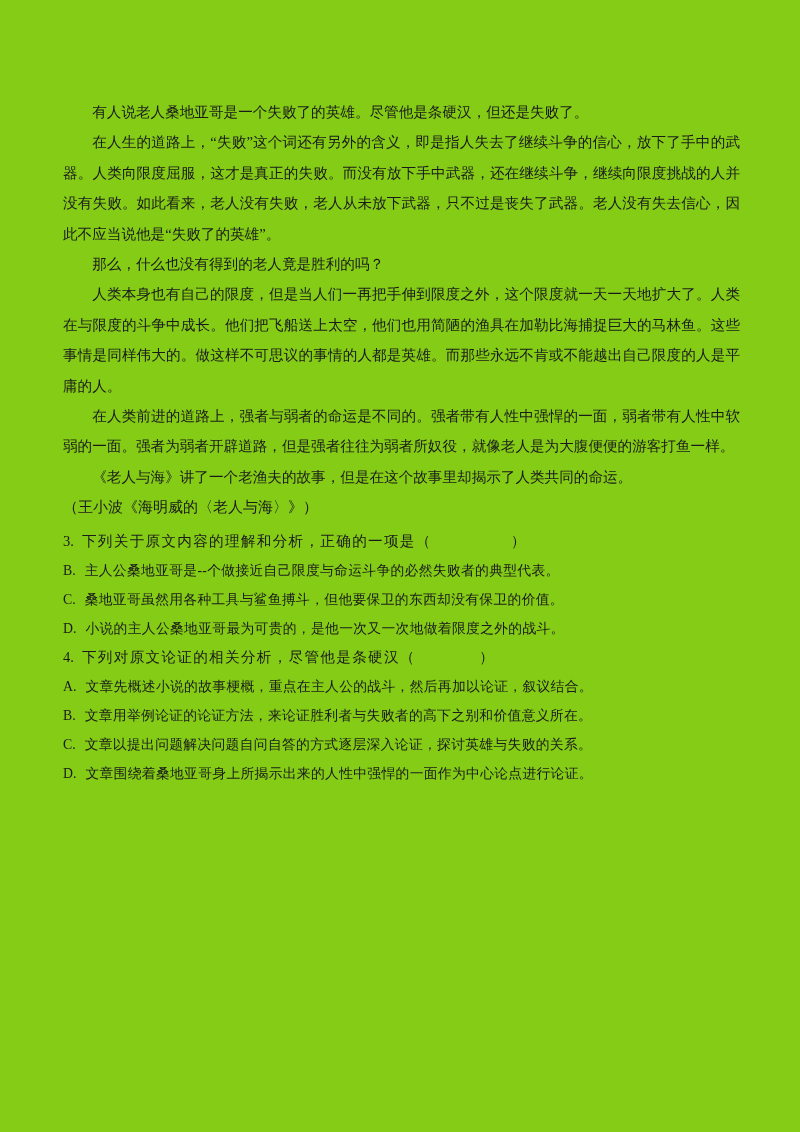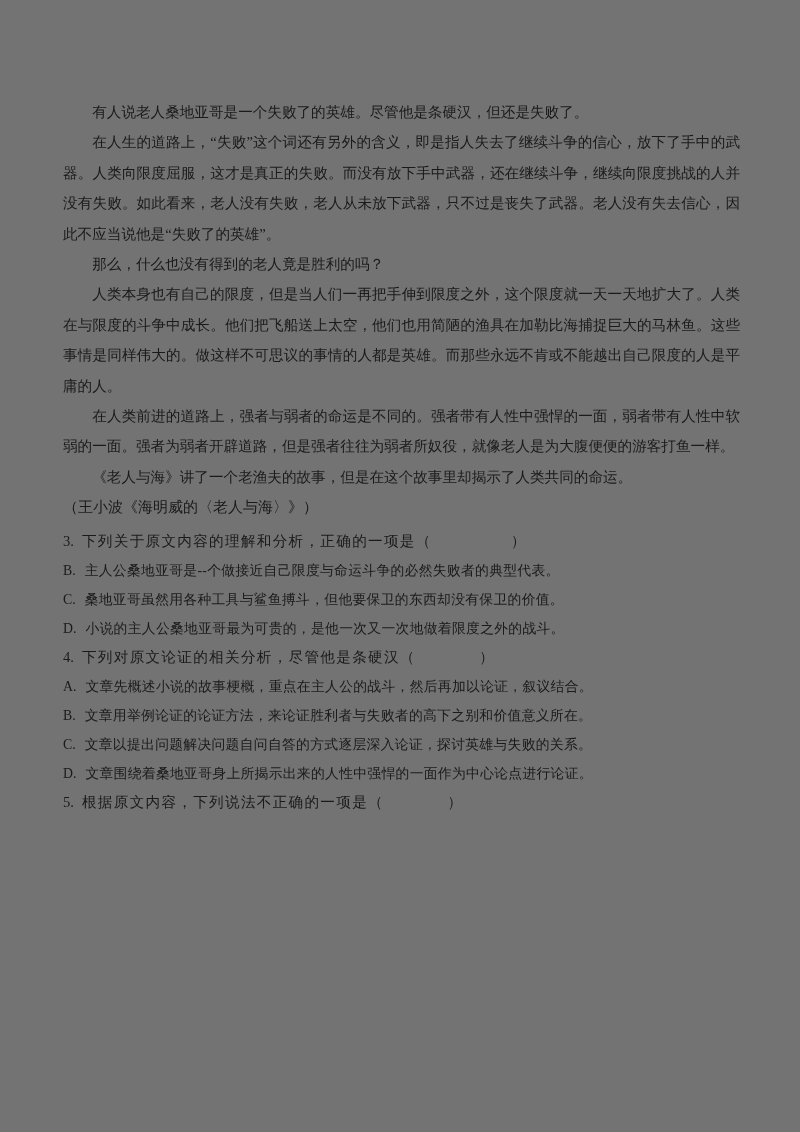--- a/index.html
+++ b/index.html
@@ -11,7 +11,7 @@
     position: relative;
     width: 800px;
     height: 1132px;
-    background: #737373;
+    background: #84cc16;
     overflow: hidden;
     font-family: "Liberation Serif", "DejaVu Serif", serif;
     color: #1a1a1a;

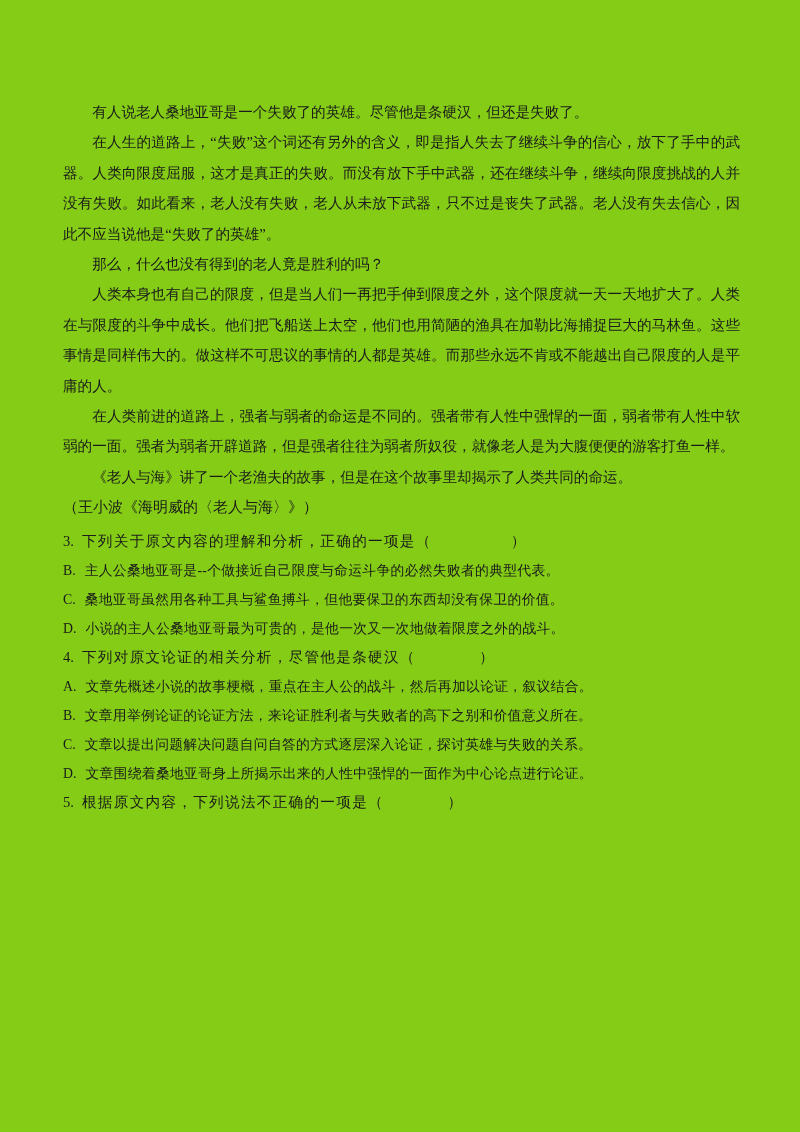--- a/index.html
+++ b/index.html
@@ -87,7 +87,6 @@
       <div class="q-option"><span class="opt-label">C.</span><span>文章以提出问题解决问题自问自答的方式逐层深入论证，探讨英雄与失败的关系。</span></div>
       <div class="q-option"><span class="opt-label">D.</span><span>文章围绕着桑地亚哥身上所揭示出来的人性中强悍的一面作为中心论点进行论证。</span></div>
 
-      <div class="q-stem"><span class="q-num">5.</span><span>根据原文内容，下列说法不正确的一项是（　　　　）</span></div>
 
     </div>
   </div>

